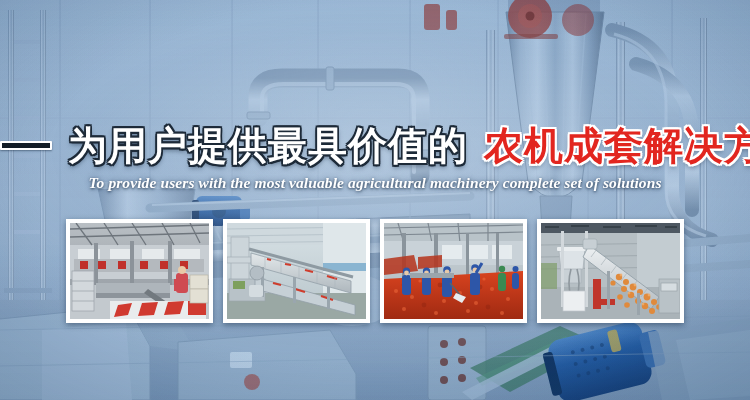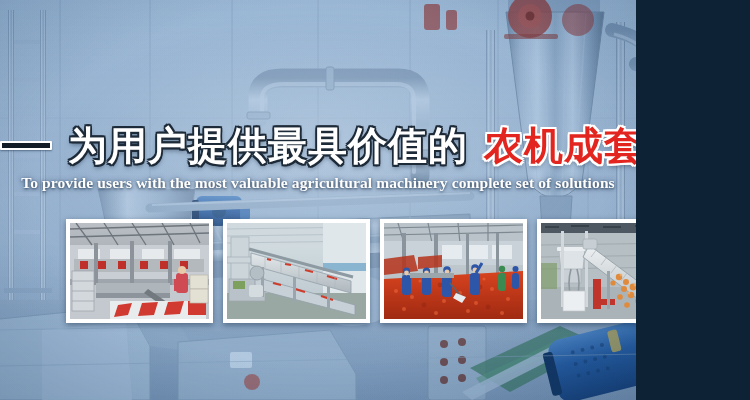--- a/index.html
+++ b/index.html
@@ -14,7 +14,7 @@
   
   .banner {
     position:relative;
-    width:636px; height:400px;
+    width:750px; height:400px;
     overflow:hidden;
     background:#8aa7c2;
   }

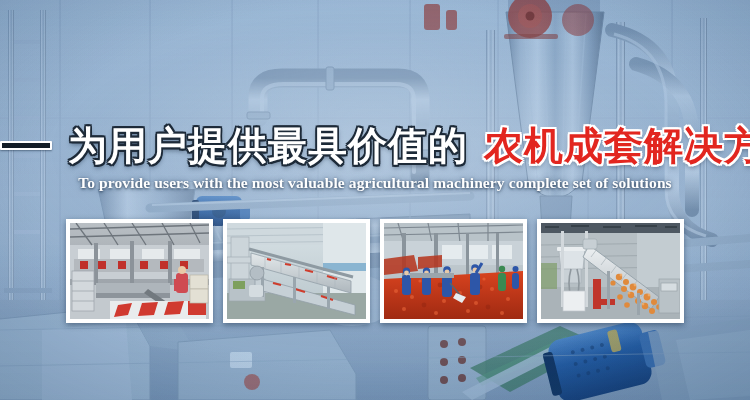--- a/index.html
+++ b/index.html
@@ -104,6 +104,7 @@
     left:0; right:0; top:174px;
     text-align:center;
     font-family:"Liberation Serif", serif;
+    font-style:italic;
     font-weight:bold;
     font-size:15.5px;
     letter-spacing:0.1px;

